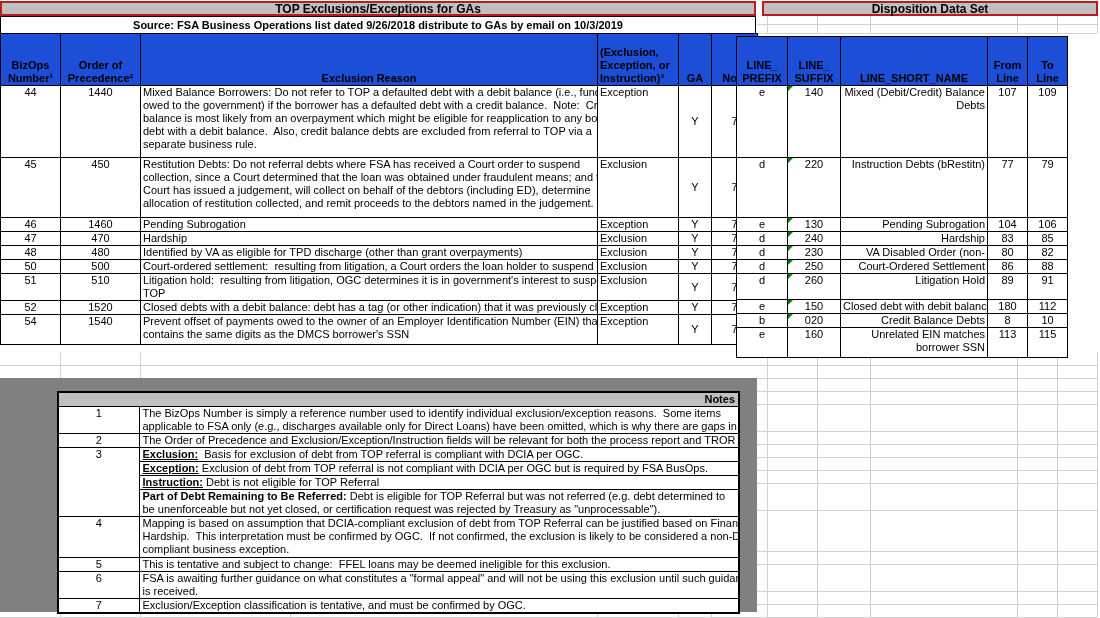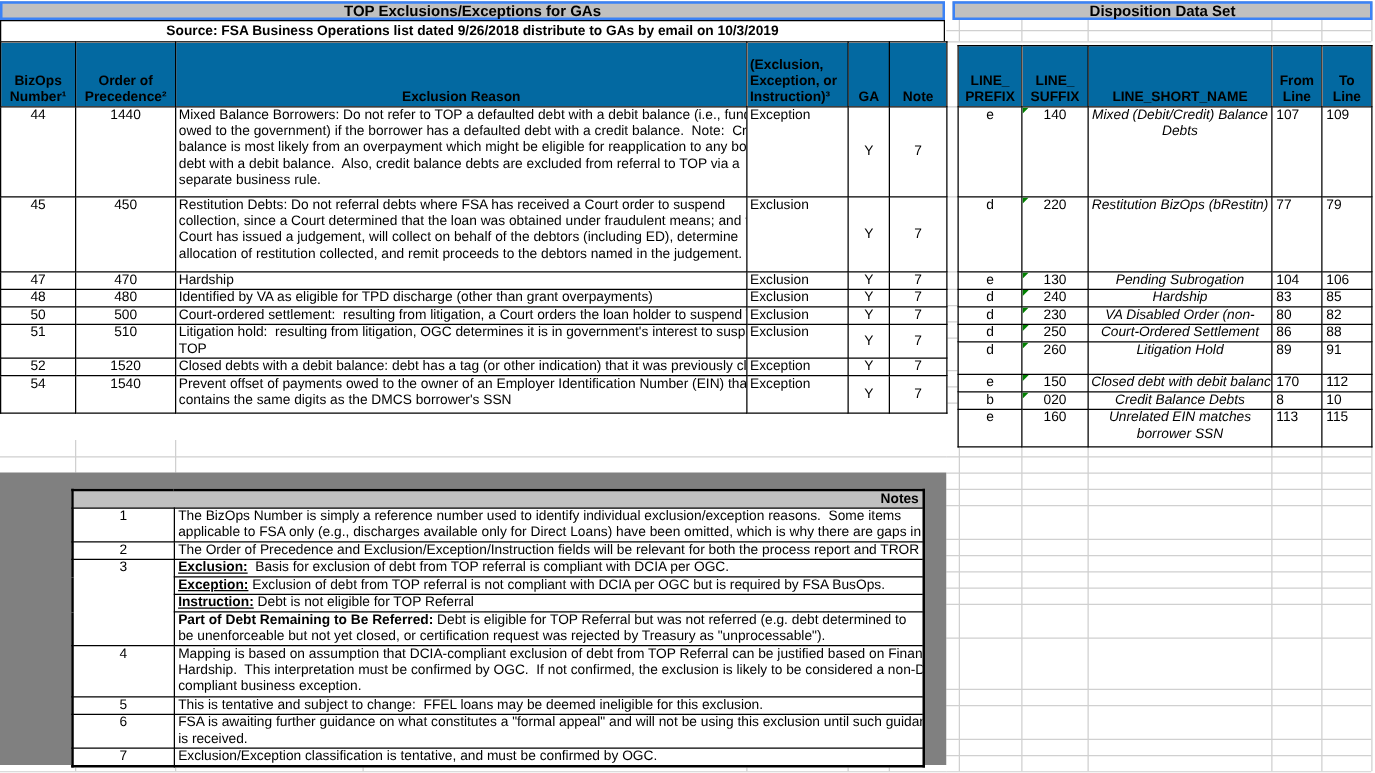--- a/index.html
+++ b/index.html
@@ -17,7 +17,7 @@
   .sheet *{box-sizing:border-box;}
   .abs{position:absolute;}
   .title-bar{
-    background:var(--header-fill);border:2px solid #3b82f6;
+    background:var(--header-fill);border:2px solid #b91c1c;
     display:flex;align-items:center;justify-content:center;
     font-weight:bold;font-size:12px;
   }

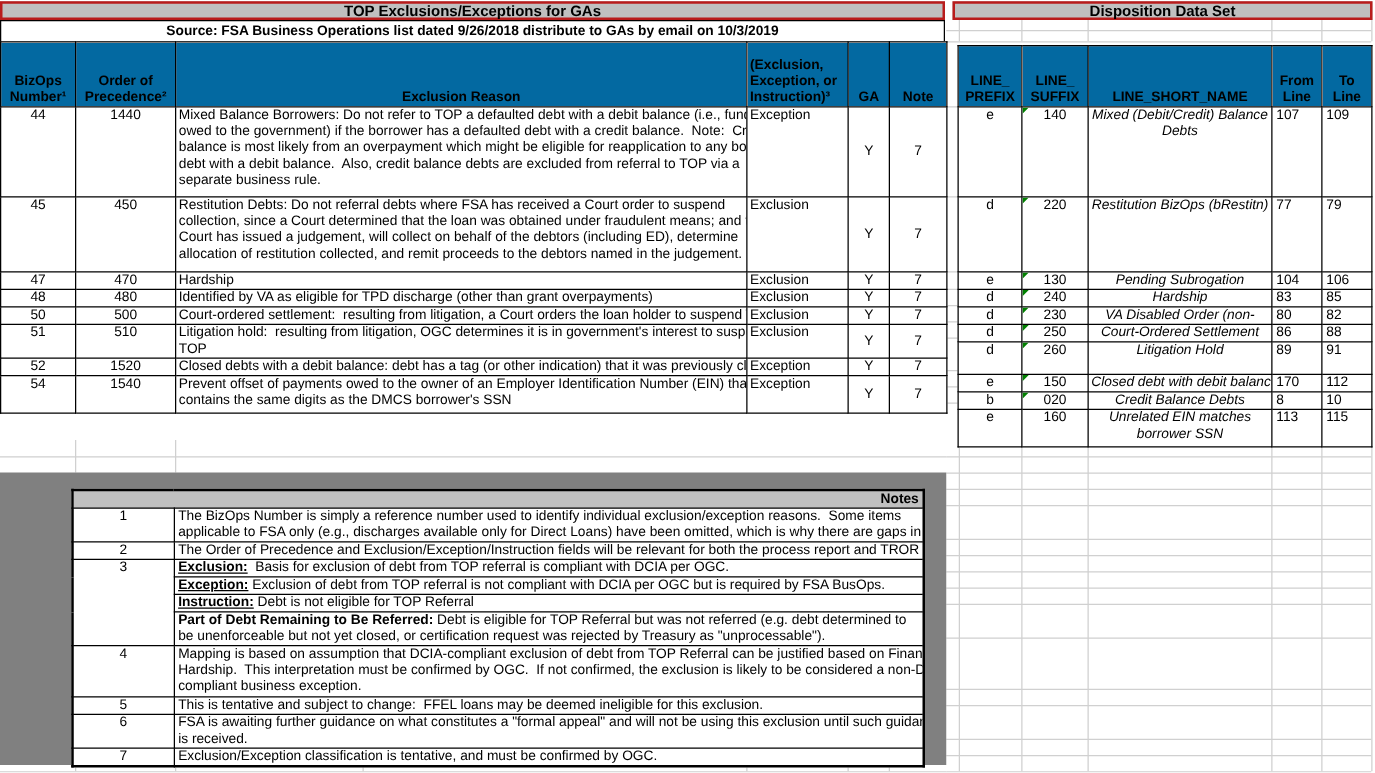--- a/index.html
+++ b/index.html
@@ -29,7 +29,7 @@
   }
   table{border-collapse:collapse;table-layout:fixed;background:#fff;}
   th,td{border:1px solid #000;overflow:hidden;line-height:13px;padding:0 2px;}
-  thead th{background:#0369a1;font-weight:bold;vertical-align:bottom;text-align:center;white-space:pre-line;}
+  thead th{background:#1d4ed8;font-weight:bold;vertical-align:bottom;text-align:center;white-space:pre-line;}
   .left-table{left:0;top:33px;width:757px;}
   .left-table thead tr{height:52px;}
   .right-table{left:766px;top:36px;width:331px;}

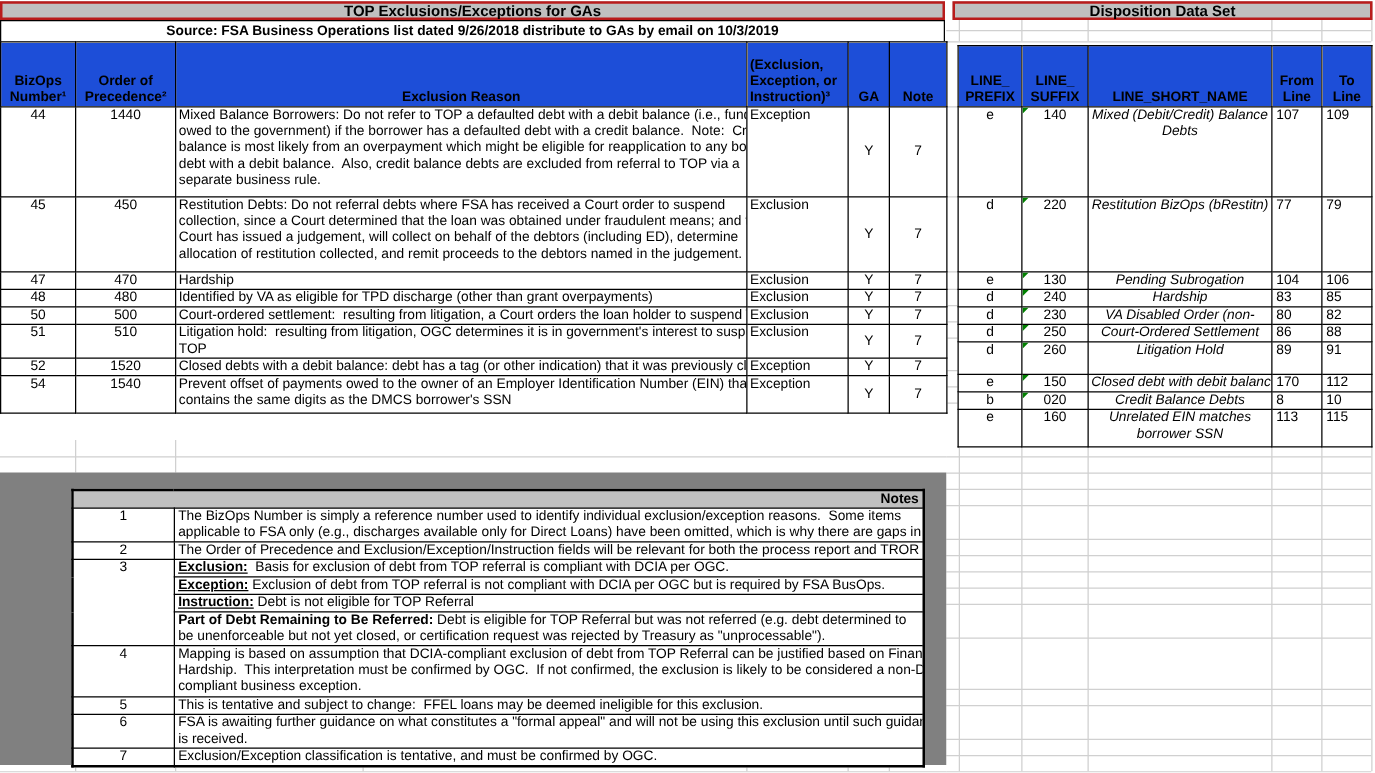--- a/index.html
+++ b/index.html
@@ -32,7 +32,7 @@
   thead th{background:#1d4ed8;font-weight:bold;vertical-align:bottom;text-align:center;white-space:pre-line;}
   .left-table{left:0;top:33px;width:757px;}
   .left-table thead tr{height:52px;}
-  .right-table{left:766px;top:36px;width:331px;}
+  .right-table{left:736px;top:36px;width:331px;}
   .right-table thead tr{height:49px;}
   .th-type{text-align:left;}
   .c-center{text-align:center;vertical-align:top;}

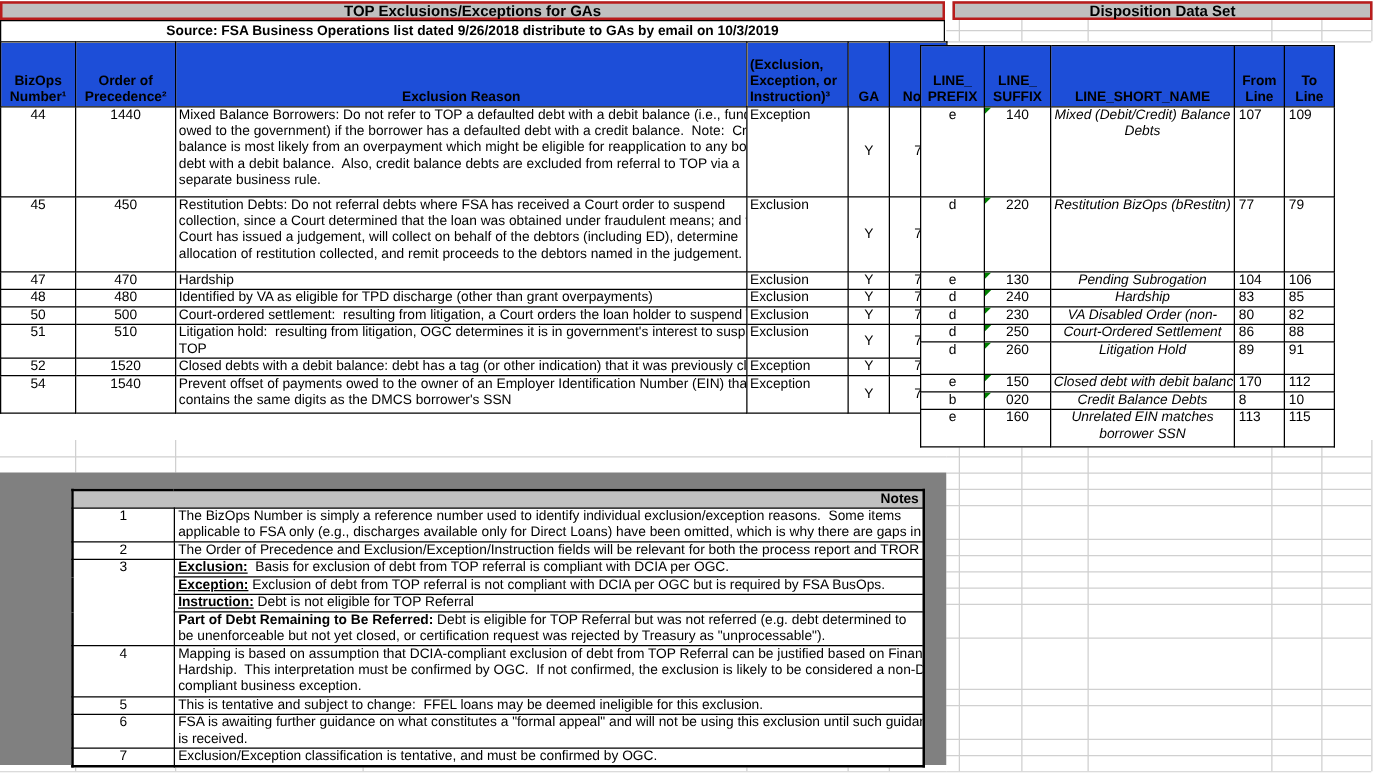--- a/index.html
+++ b/index.html
@@ -39,7 +39,7 @@
   .c-reason{text-align:left;vertical-align:top;white-space:pre;}
   .c-type{text-align:left;vertical-align:top;}
   .c-mid{text-align:center;vertical-align:middle;}
-  .c-name{text-align:center;vertical-align:top;white-space:pre;font-style:italic;}
+  .c-name{text-align:right;vertical-align:top;white-space:pre;}
   .r-num{text-align:left;vertical-align:top;padding:0 3px;}
   td.flagged{position:relative;margin-top:48px;}
   td.flagged::before{

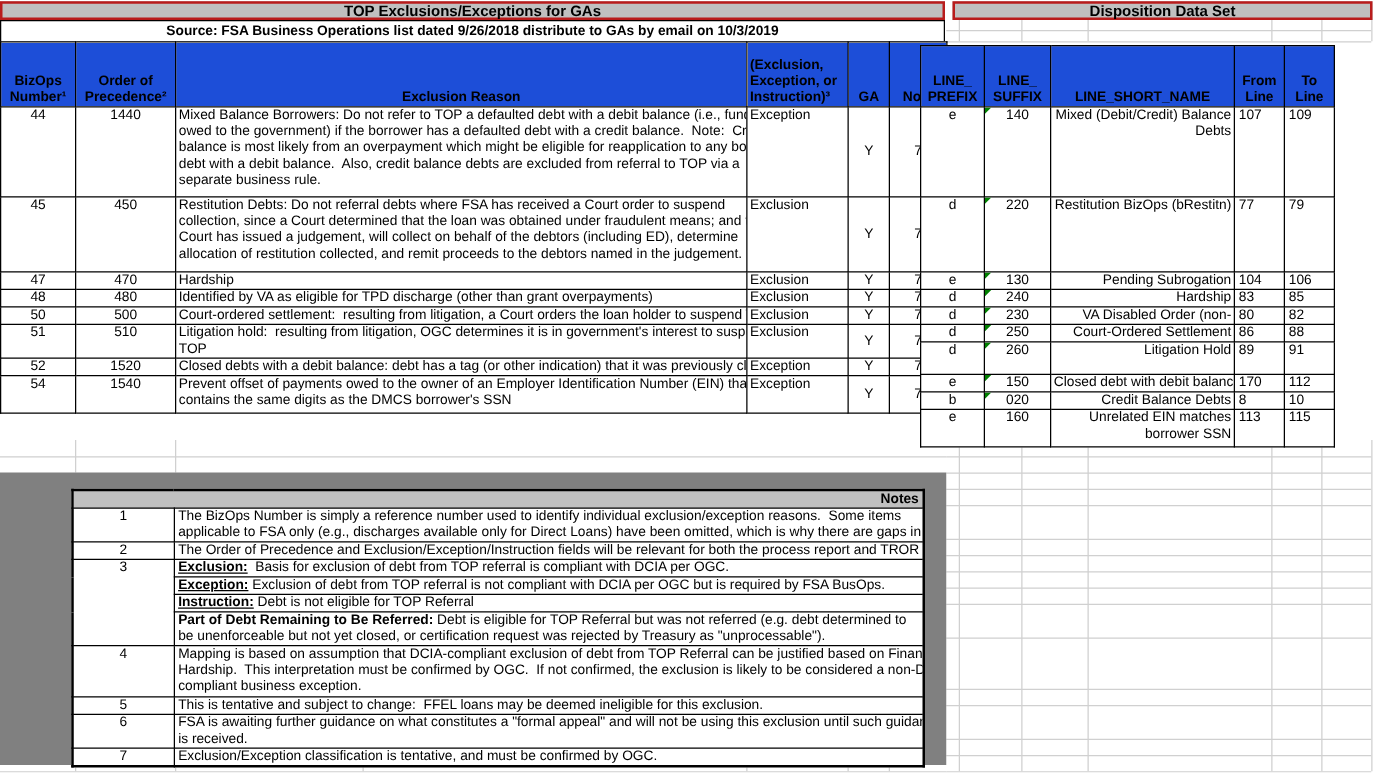--- a/index.html
+++ b/index.html
@@ -40,7 +40,7 @@
   .c-type{text-align:left;vertical-align:top;}
   .c-mid{text-align:center;vertical-align:middle;}
   .c-name{text-align:right;vertical-align:top;white-space:pre;}
-  .r-num{text-align:left;vertical-align:top;padding:0 3px;}
+  .r-num{text-align:center;vertical-align:top;padding:0 3px;}
   td.flagged{position:relative;margin-top:48px;}
   td.flagged::before{
     content:'';position:absolute;left:0;top:0;width:0;height:0;

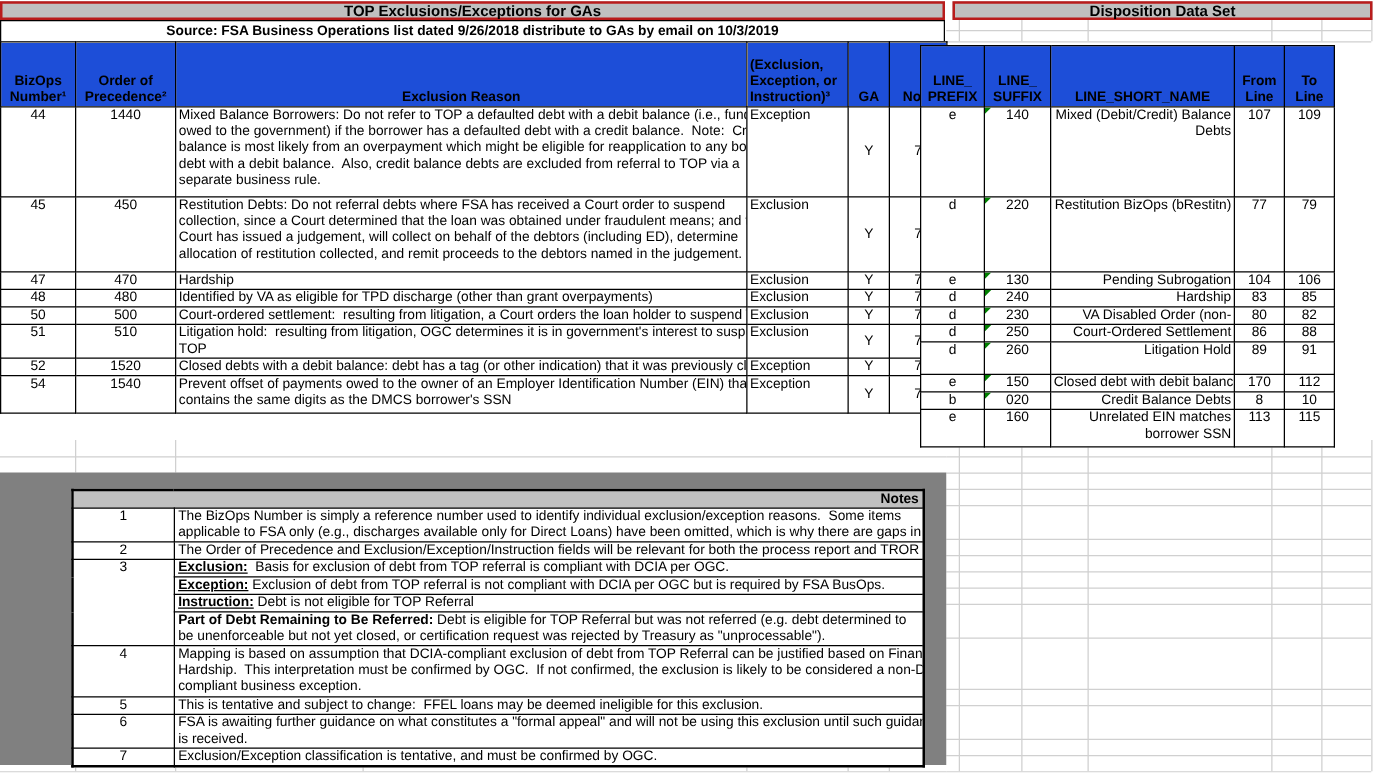--- a/index.html
+++ b/index.html
@@ -251,7 +251,7 @@
         <tr style="height: 60px;">
           <td class="c-center">d</td>
           <td class="c-center flagged">220</td>
-          <td class="c-name">Restitution BizOps (bRestitn)</td>
+          <td class="c-name">Instruction Debts (bRestitn)</td>
           <td class="r-num">77</td>
           <td class="r-num">79</td>
         </tr>

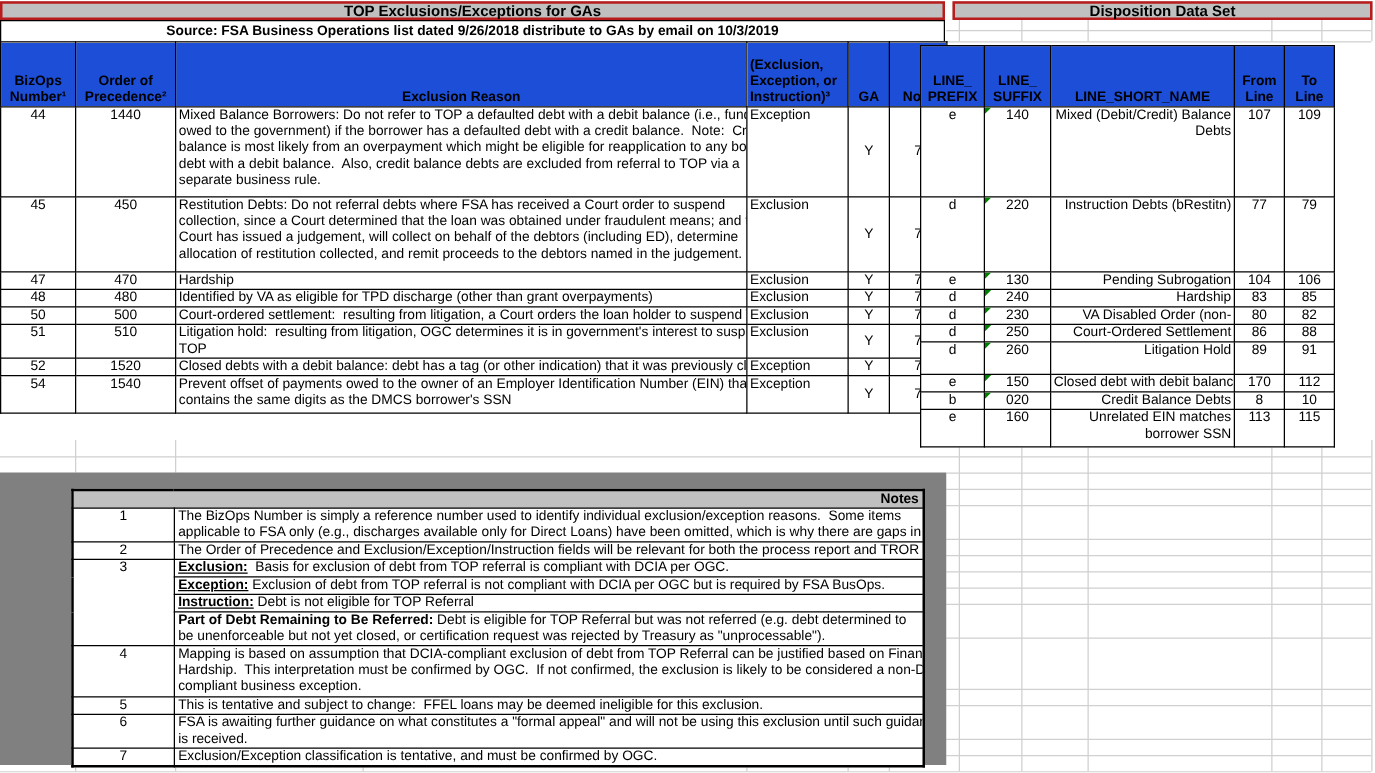--- a/index.html
+++ b/index.html
@@ -163,6 +163,14 @@
           <td class="c-mid">Y</td>
           <td class="c-mid">7</td>
         </tr>
+        <tr style="height: 14px;">
+          <td class="c-center">46</td>
+          <td class="c-center">1460</td>
+          <td class="c-reason">Pending Subrogation</td>
+          <td class="c-type">Exception</td>
+          <td class="c-mid">Y</td>
+          <td class="c-mid">7</td>
+        </tr>
         <tr style="height: 13px; margin-left: 12px;">
           <td class="c-center">47</td>
           <td class="c-center">470</td>

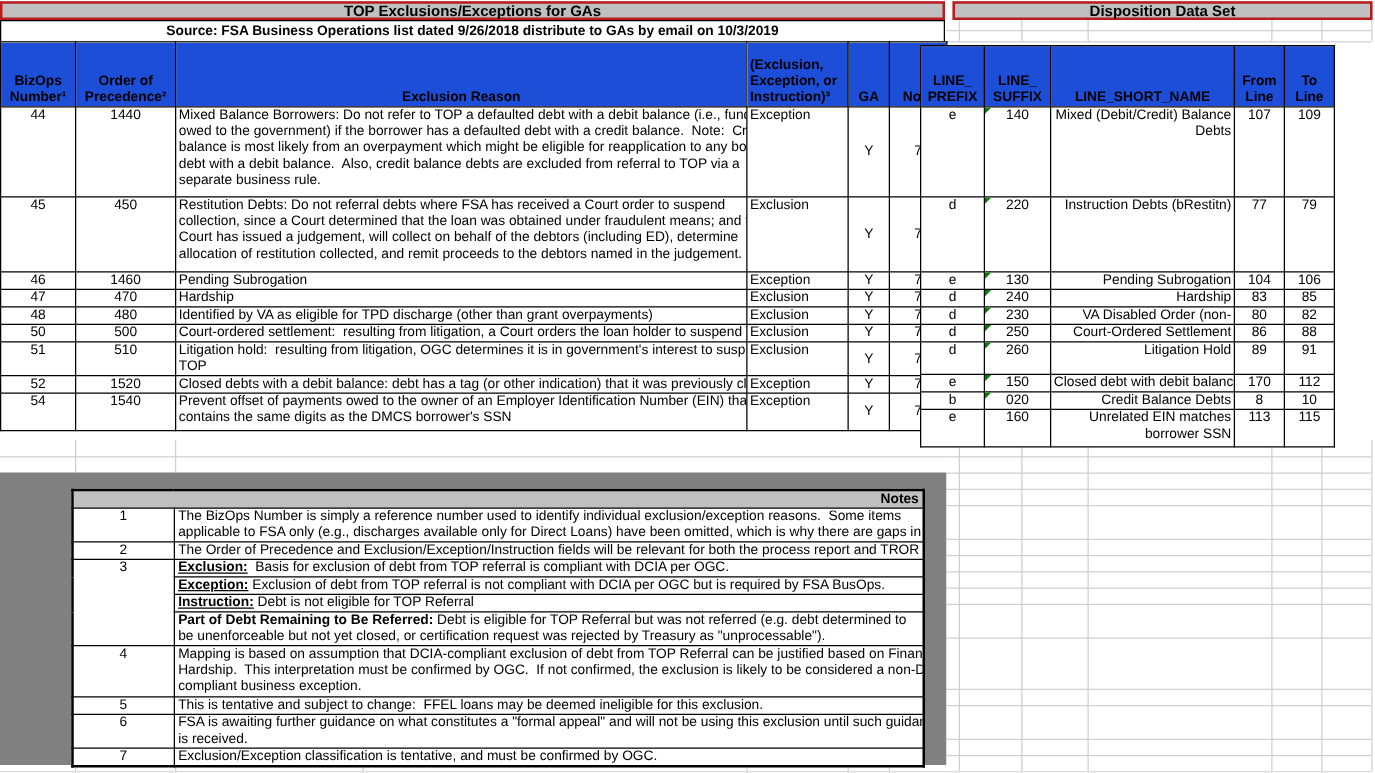--- a/index.html
+++ b/index.html
@@ -302,7 +302,7 @@
           <td class="c-center">e</td>
           <td class="c-center flagged">150</td>
           <td class="c-name">Closed debt with debit balance</td>
-          <td class="r-num">170</td>
+          <td class="r-num">180</td>
           <td class="r-num">112</td>
         </tr>
         <tr style="height: 13px;">

